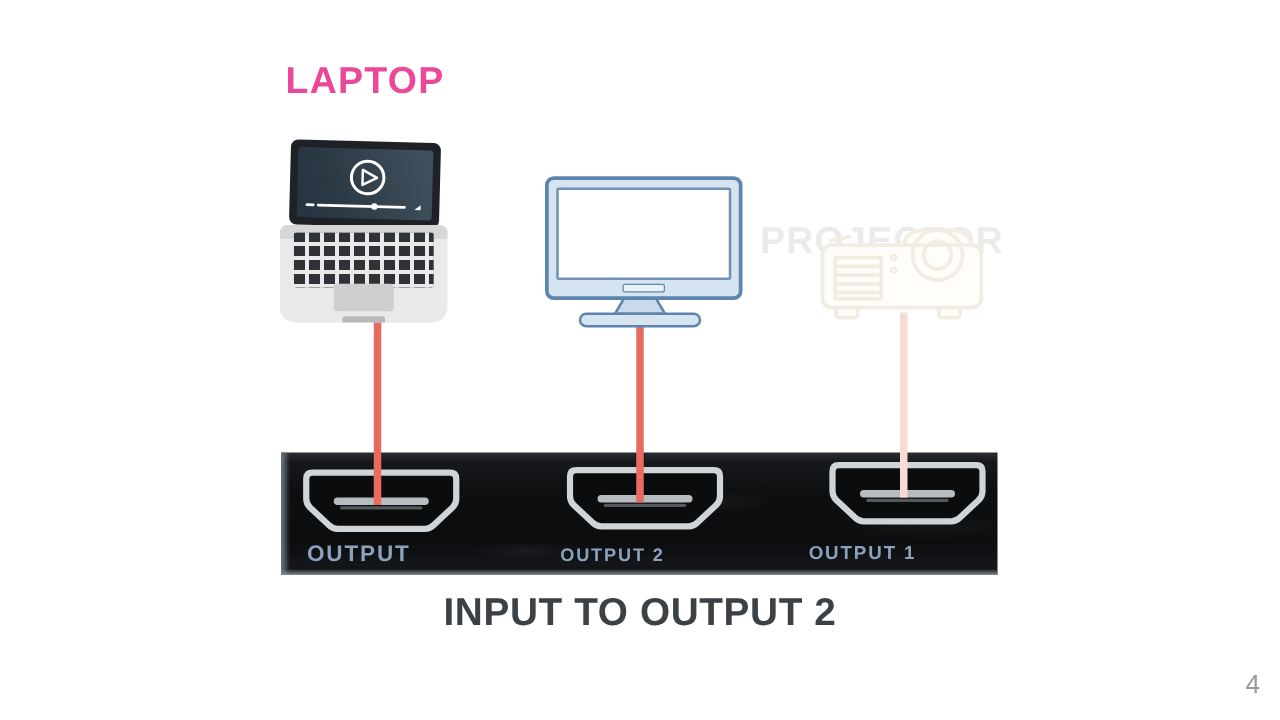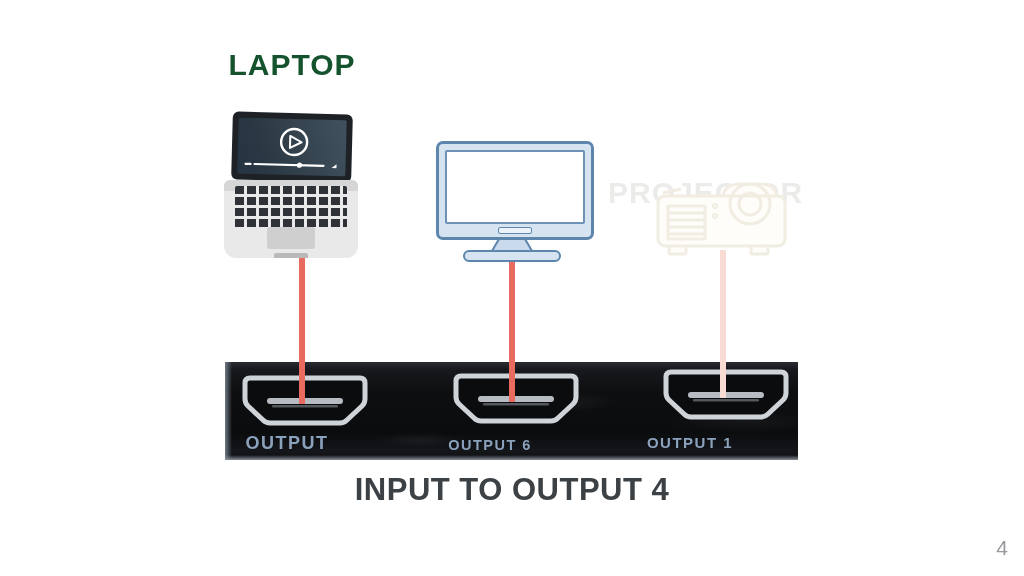--- a/index.html
+++ b/index.html
@@ -10,7 +10,7 @@
   
   .dev-label{
     position:absolute;top:48px;width:220px;text-align:center;
-    font-size:30px;font-weight:700;letter-spacing:1px;color:#14532d;
+    font-size:30px;font-weight:700;letter-spacing:1px;color:#ec4899;
   }
   .dev-label.laptop{left:182px;}
   .dev-label.monitor{left:398px;}

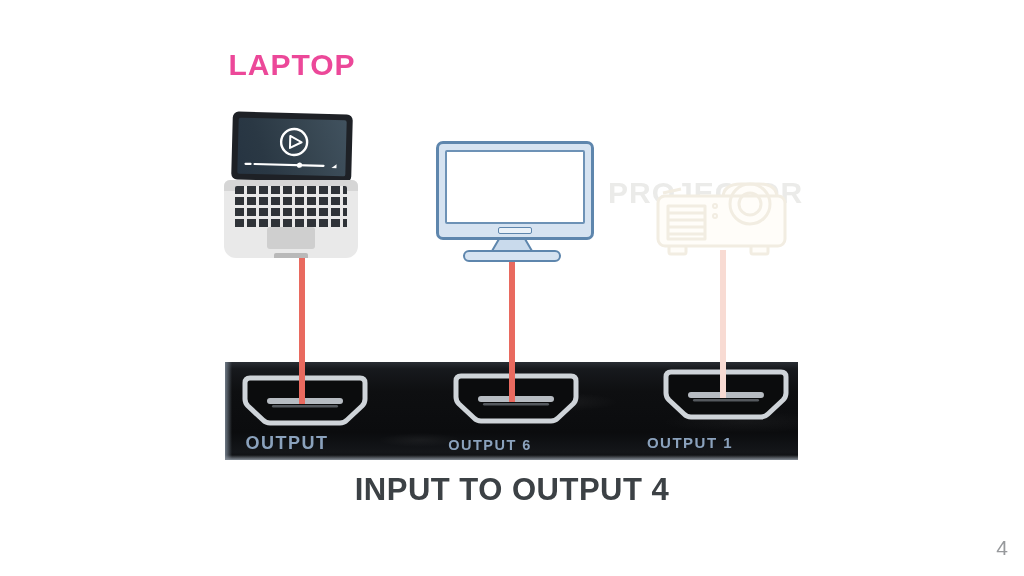--- a/index.html
+++ b/index.html
@@ -185,7 +185,7 @@
       <rect x="30" y="30" width="66" height="2.5" rx="1.2" fill="#55595e"></rect>
     </svg>
     <div class="port-label pl-input">OUTPUT</div>
-    <div class="port-label pl-output2">OUTPUT 6</div>
+    <div class="port-label pl-output2">OUTPUT 2</div>
     <div class="port-label pl-output1">OUTPUT 1</div>
   </div>
 

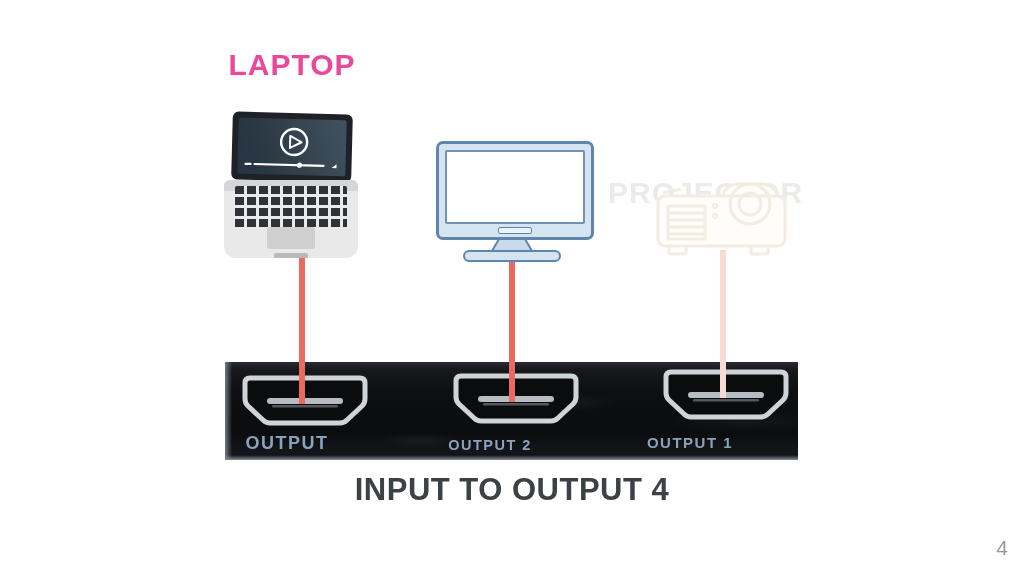--- a/index.html
+++ b/index.html
@@ -189,7 +189,7 @@
     <div class="port-label pl-output1">OUTPUT 1</div>
   </div>
 
-  <div class="slide-title">INPUT TO OUTPUT 4</div>
+  <div class="slide-title">INPUT TO OUTPUT 2</div>
   <div class="page-number">4</div>
 
 </div>

